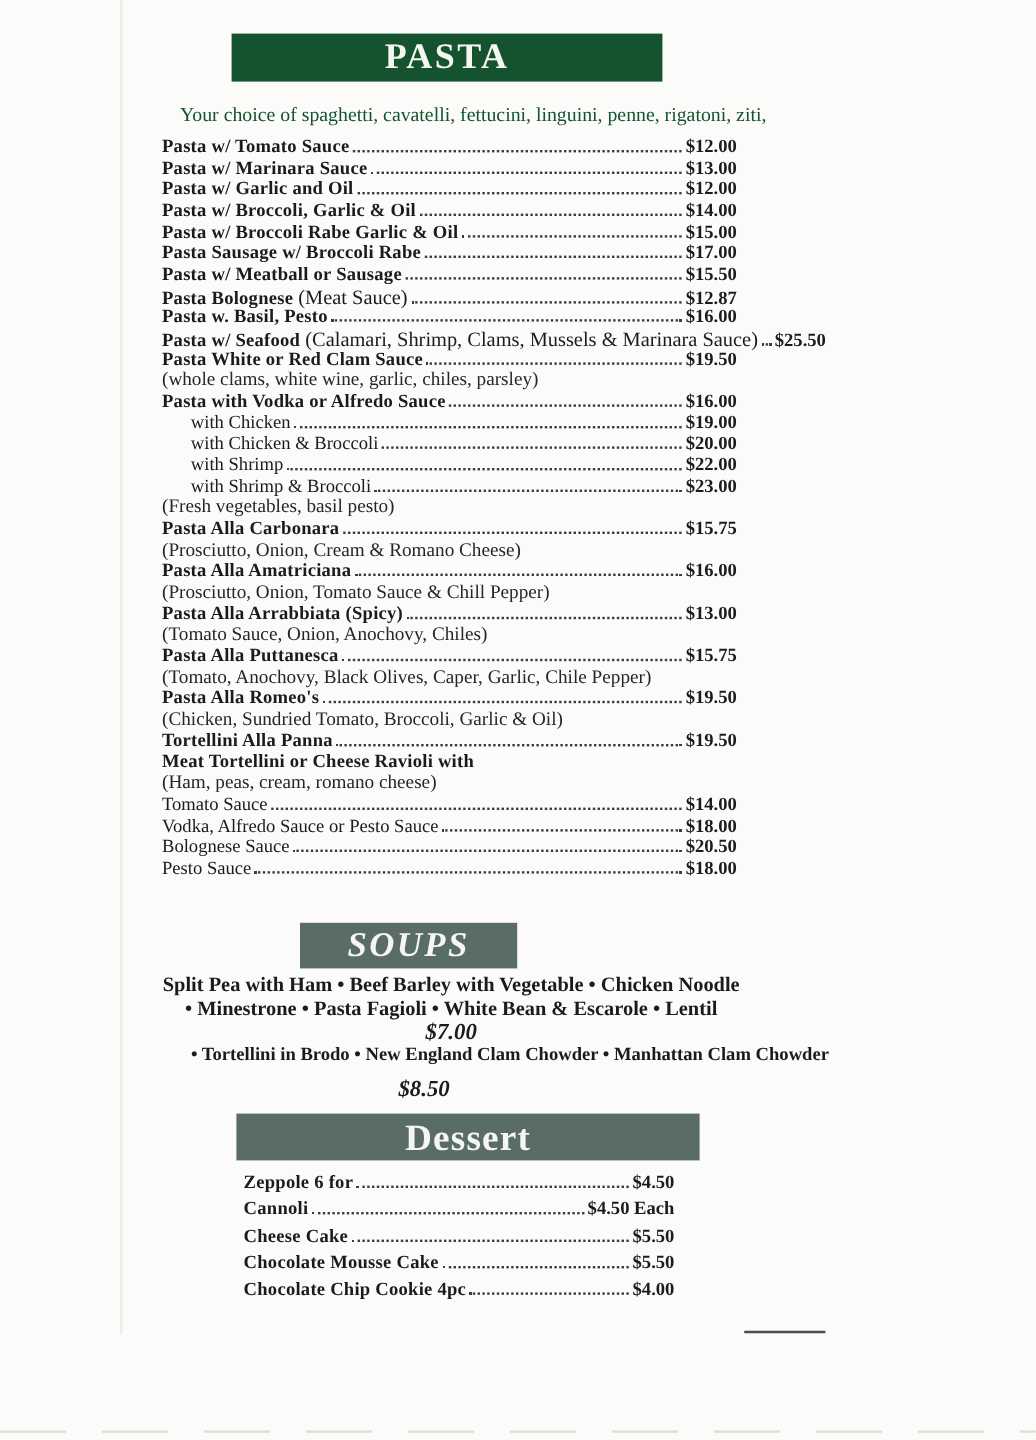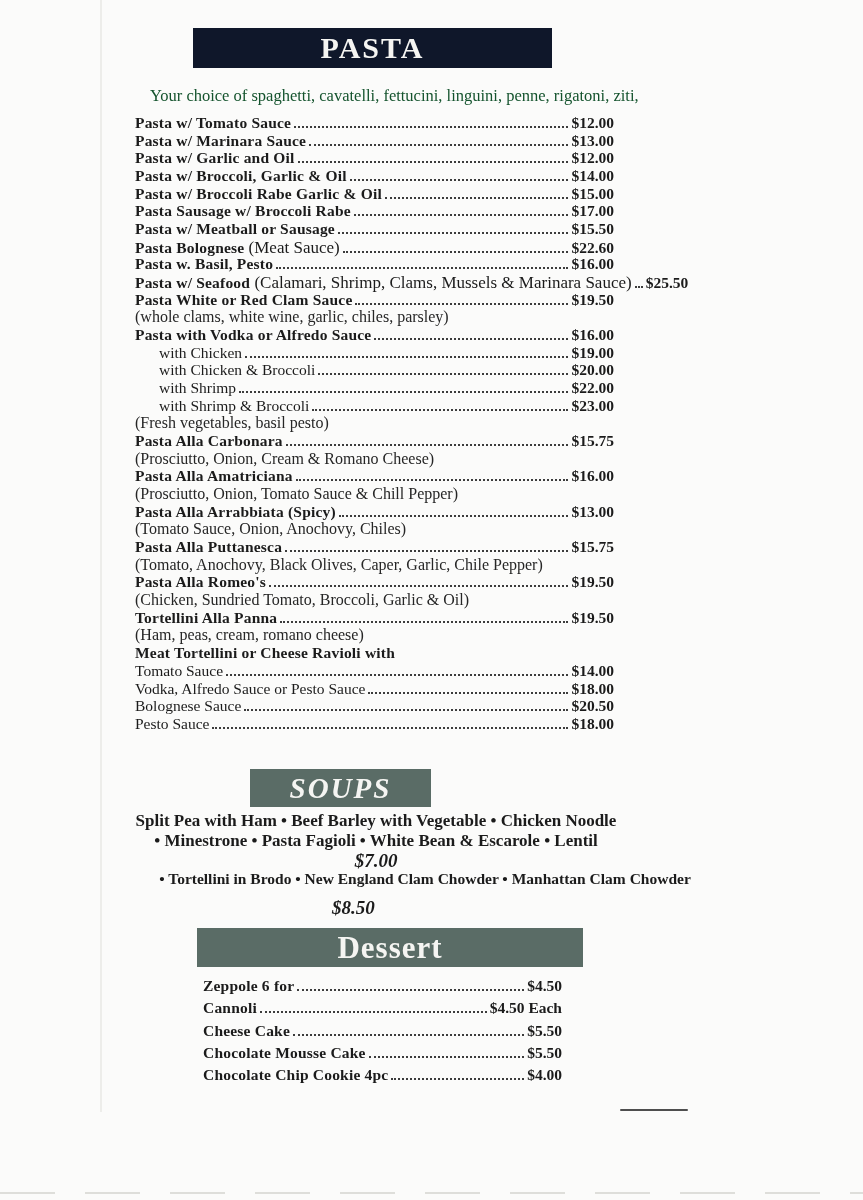--- a/index.html
+++ b/index.html
@@ -75,7 +75,7 @@
 <div class="scan-mark"></div>
 <div class="scan-edge-bottom"></div>
 
-<div id="pasta-banner" class="banner" style="background: #0f172a;">PASTA</div>
+<div id="pasta-banner" class="banner" style="background: #14532d;">PASTA</div>
 <div class="intro">Your choice of spaghetti, cavatelli, fettucini, linguini, penne, rigatoni, ziti,</div>
 <div id="pasta-list" class="menu-list">
     <div class="row bold">

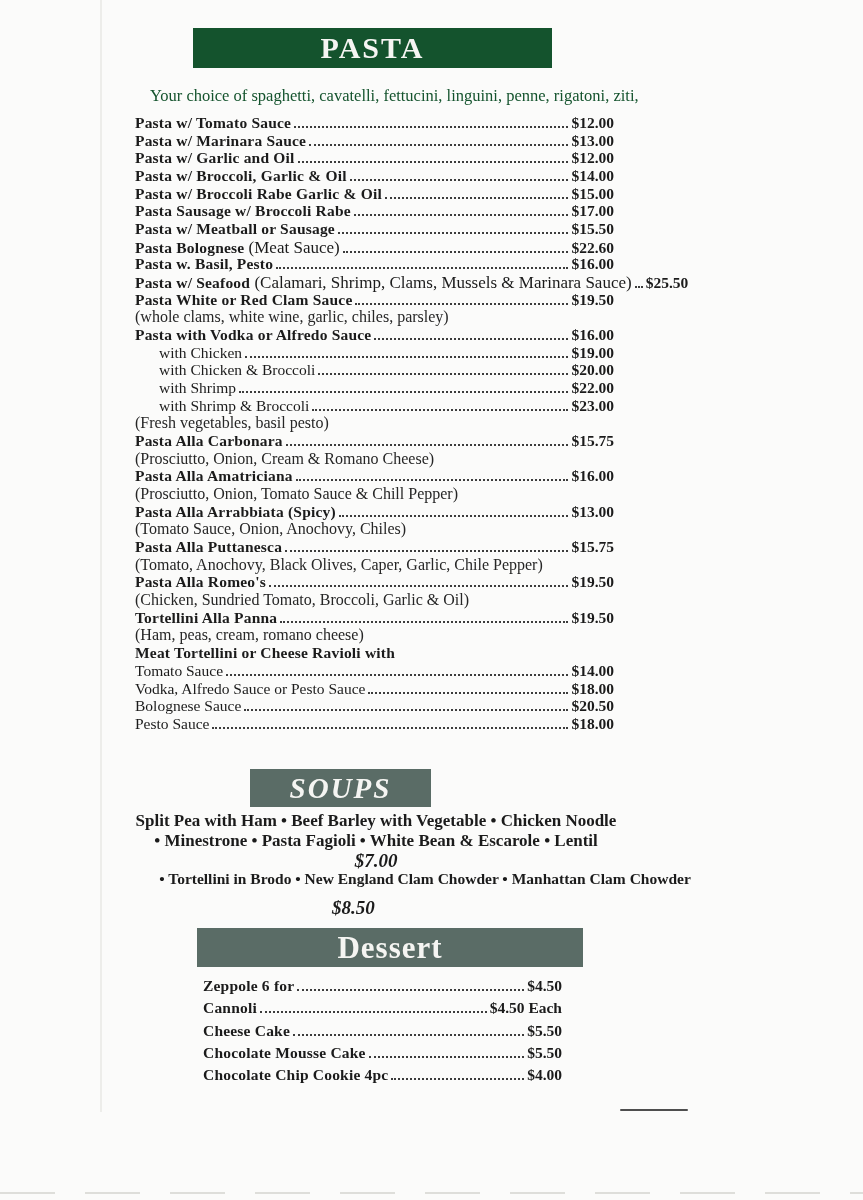--- a/index.html
+++ b/index.html
@@ -116,7 +116,7 @@
     <div class="row bold">
       <span class="label">Pasta Bolognese<span class="note"> (Meat Sauce)</span></span>
       <span class="leader"></span>
-      <span class="price">$22.60</span>
+      <span class="price">$12.87</span>
     </div>
     <div class="row bold">
       <span class="label">Pasta w. Basil, Pesto</span>

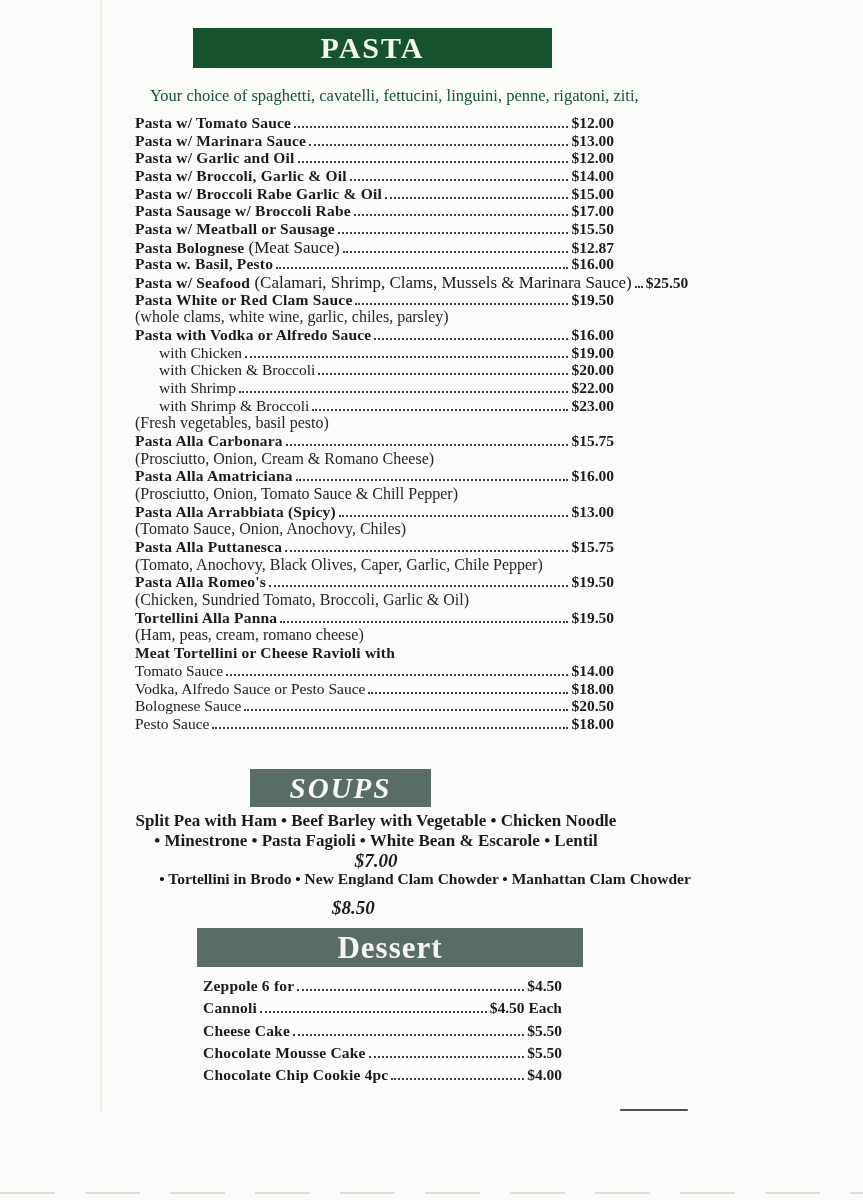--- a/index.html
+++ b/index.html
@@ -209,11 +209,11 @@
       <span class="leader"></span>
       <span class="price">$19.50</span>
     </div>
+    <div class="row bold">
+      <span class="label">Meat Tortellini or Cheese Ravioli with</span>
+    </div>
     <div class="row desc">
       <span class="label">(Ham, peas, cream, romano cheese)</span>
-    </div>
-    <div class="row bold">
-      <span class="label">Meat Tortellini or Cheese Ravioli with</span>
     </div>
     <div class="row plain">
       <span class="label">Tomato Sauce</span>

